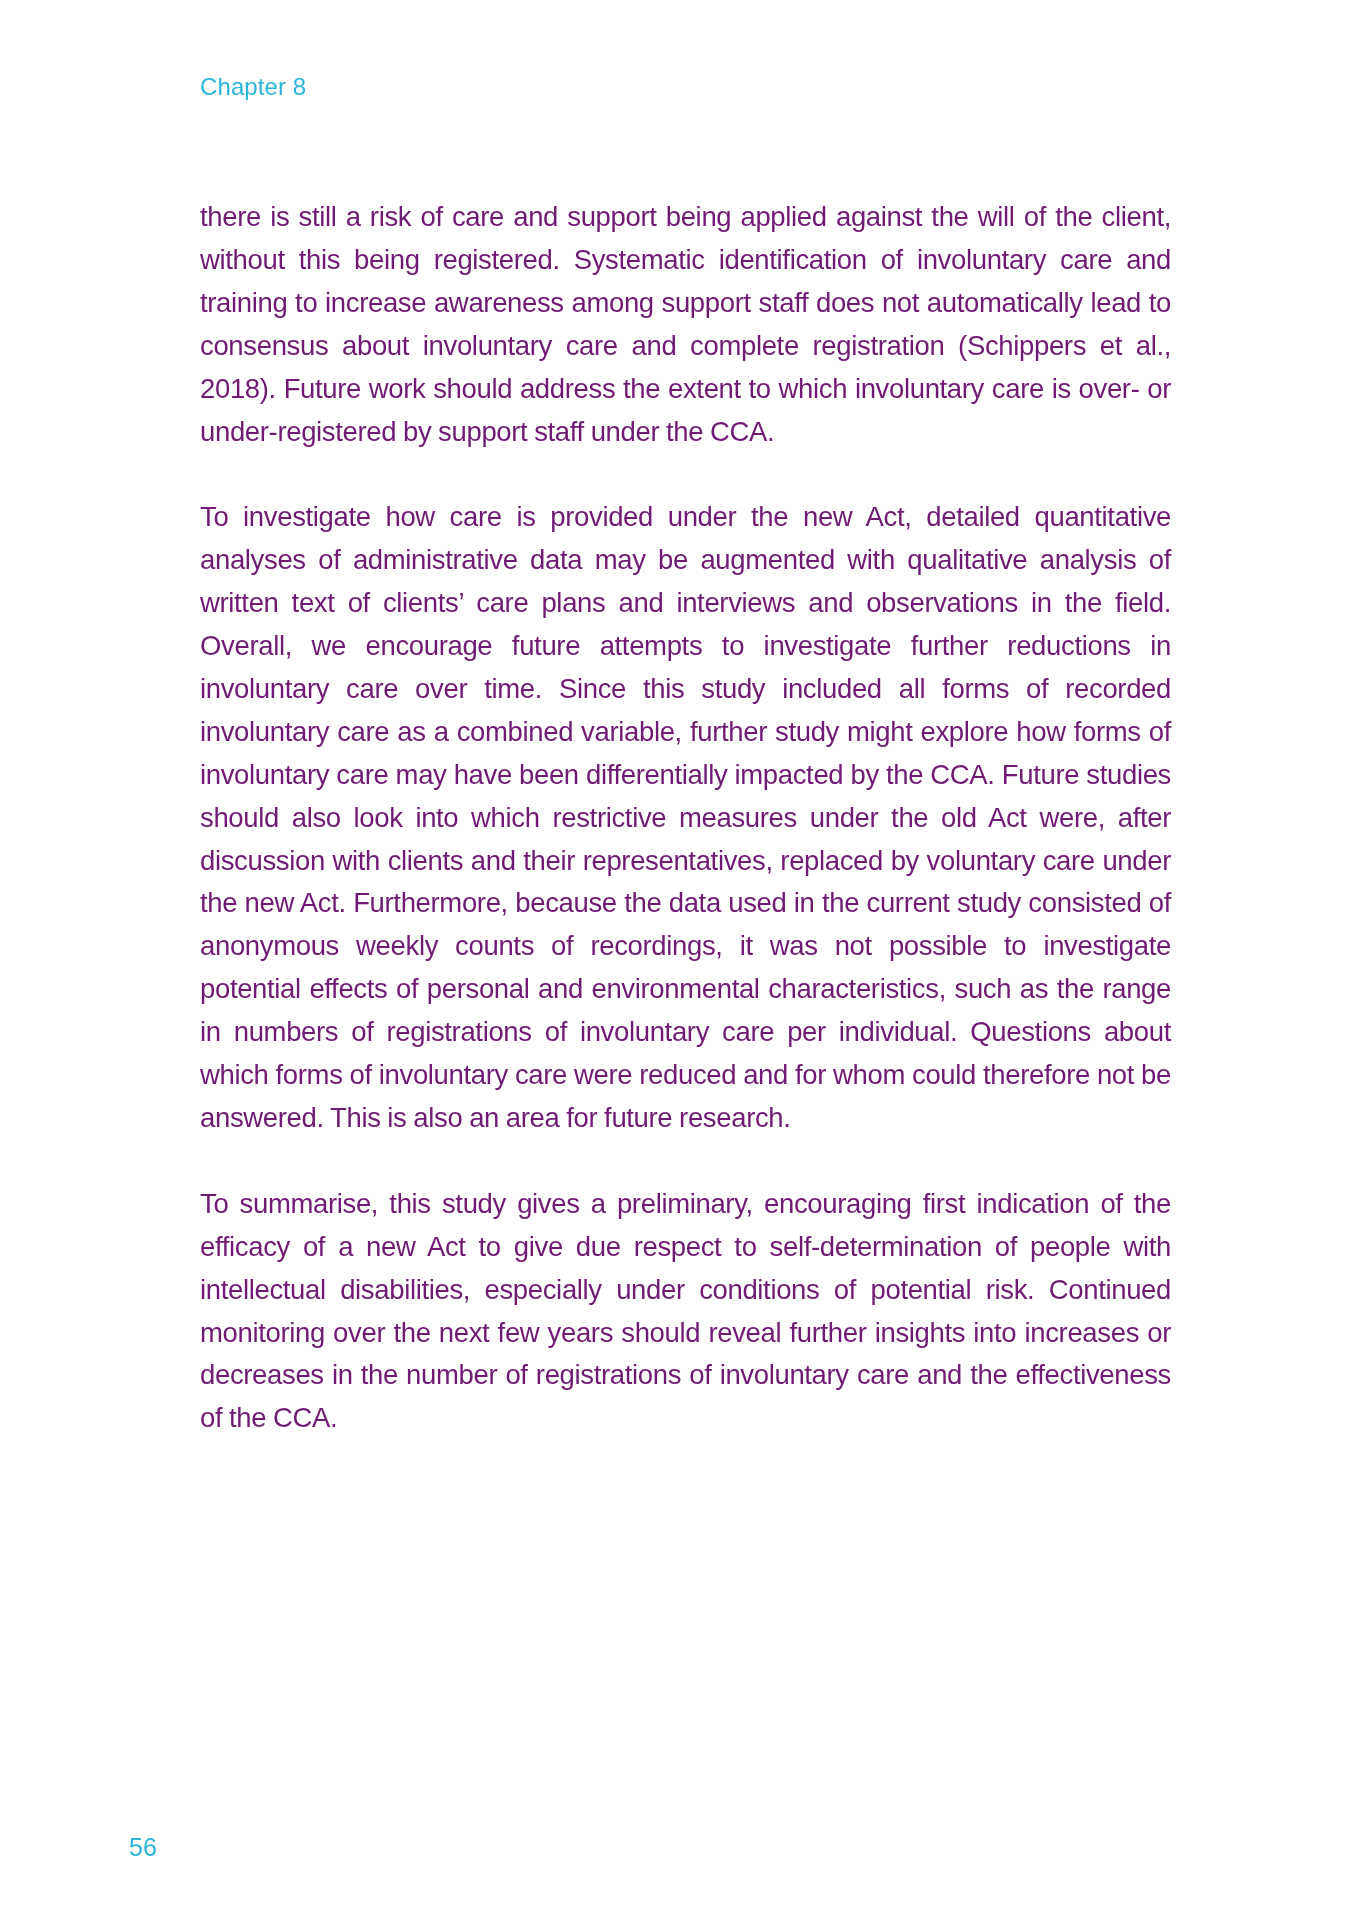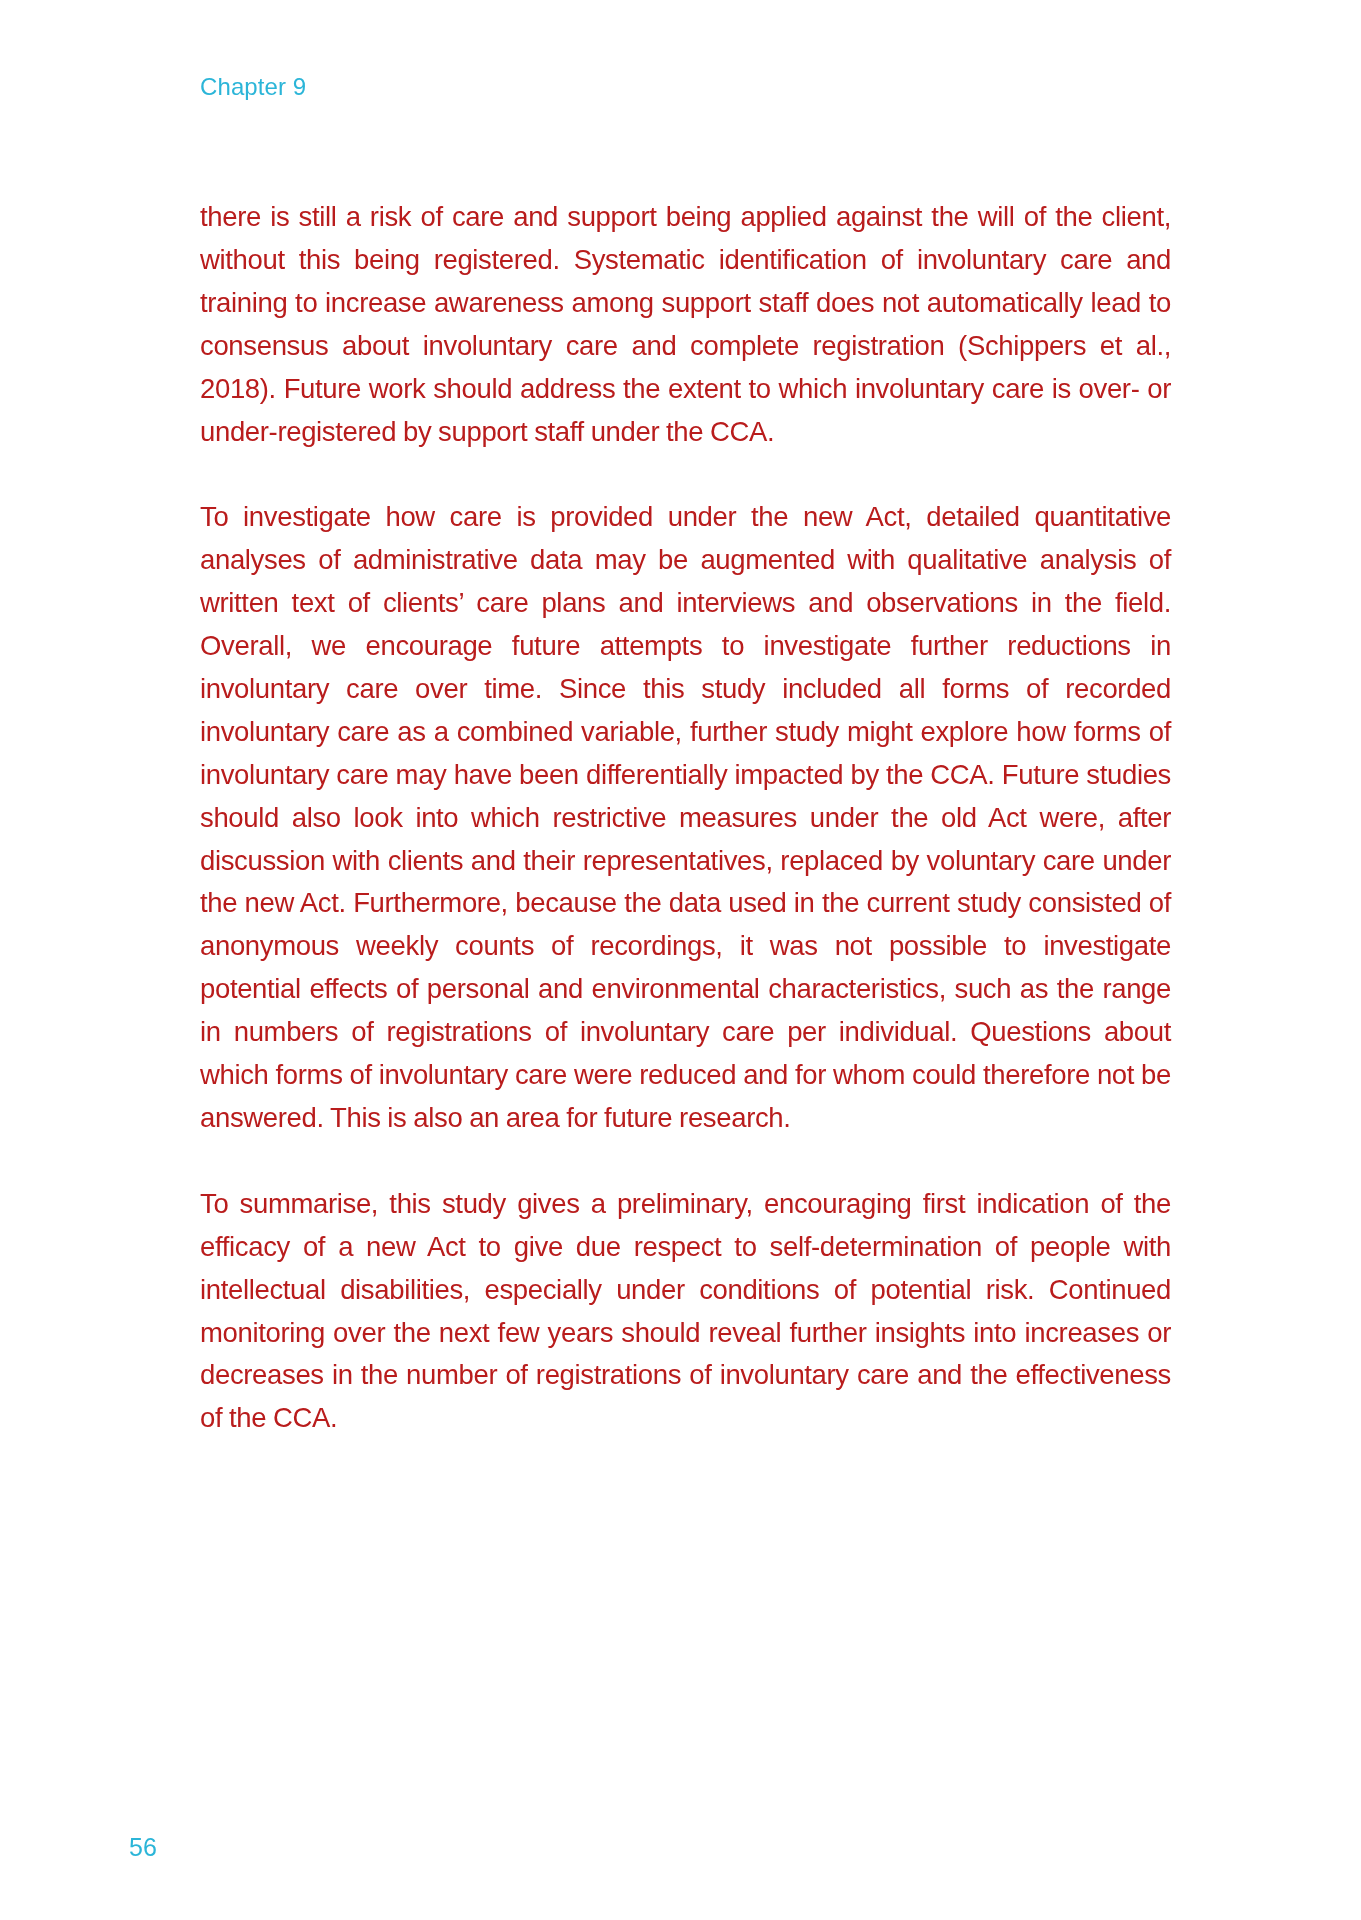--- a/index.html
+++ b/index.html
@@ -53,7 +53,7 @@
 </head>
 <body>
 
-<div class="running-header">Chapter 9</div>
+<div class="running-header">Chapter 8</div>
 
 <div class="body-text">
   <p>there is still a risk of care and support being applied against the will of the client, without this being registered. Systematic identification of involuntary care and training to increase awareness among support staff does not automatically lead to consensus about involuntary care and complete registration (Schippers et al., 2018). Future work should address the extent to which involuntary care is over- or under-registered by support staff under the CCA.</p>

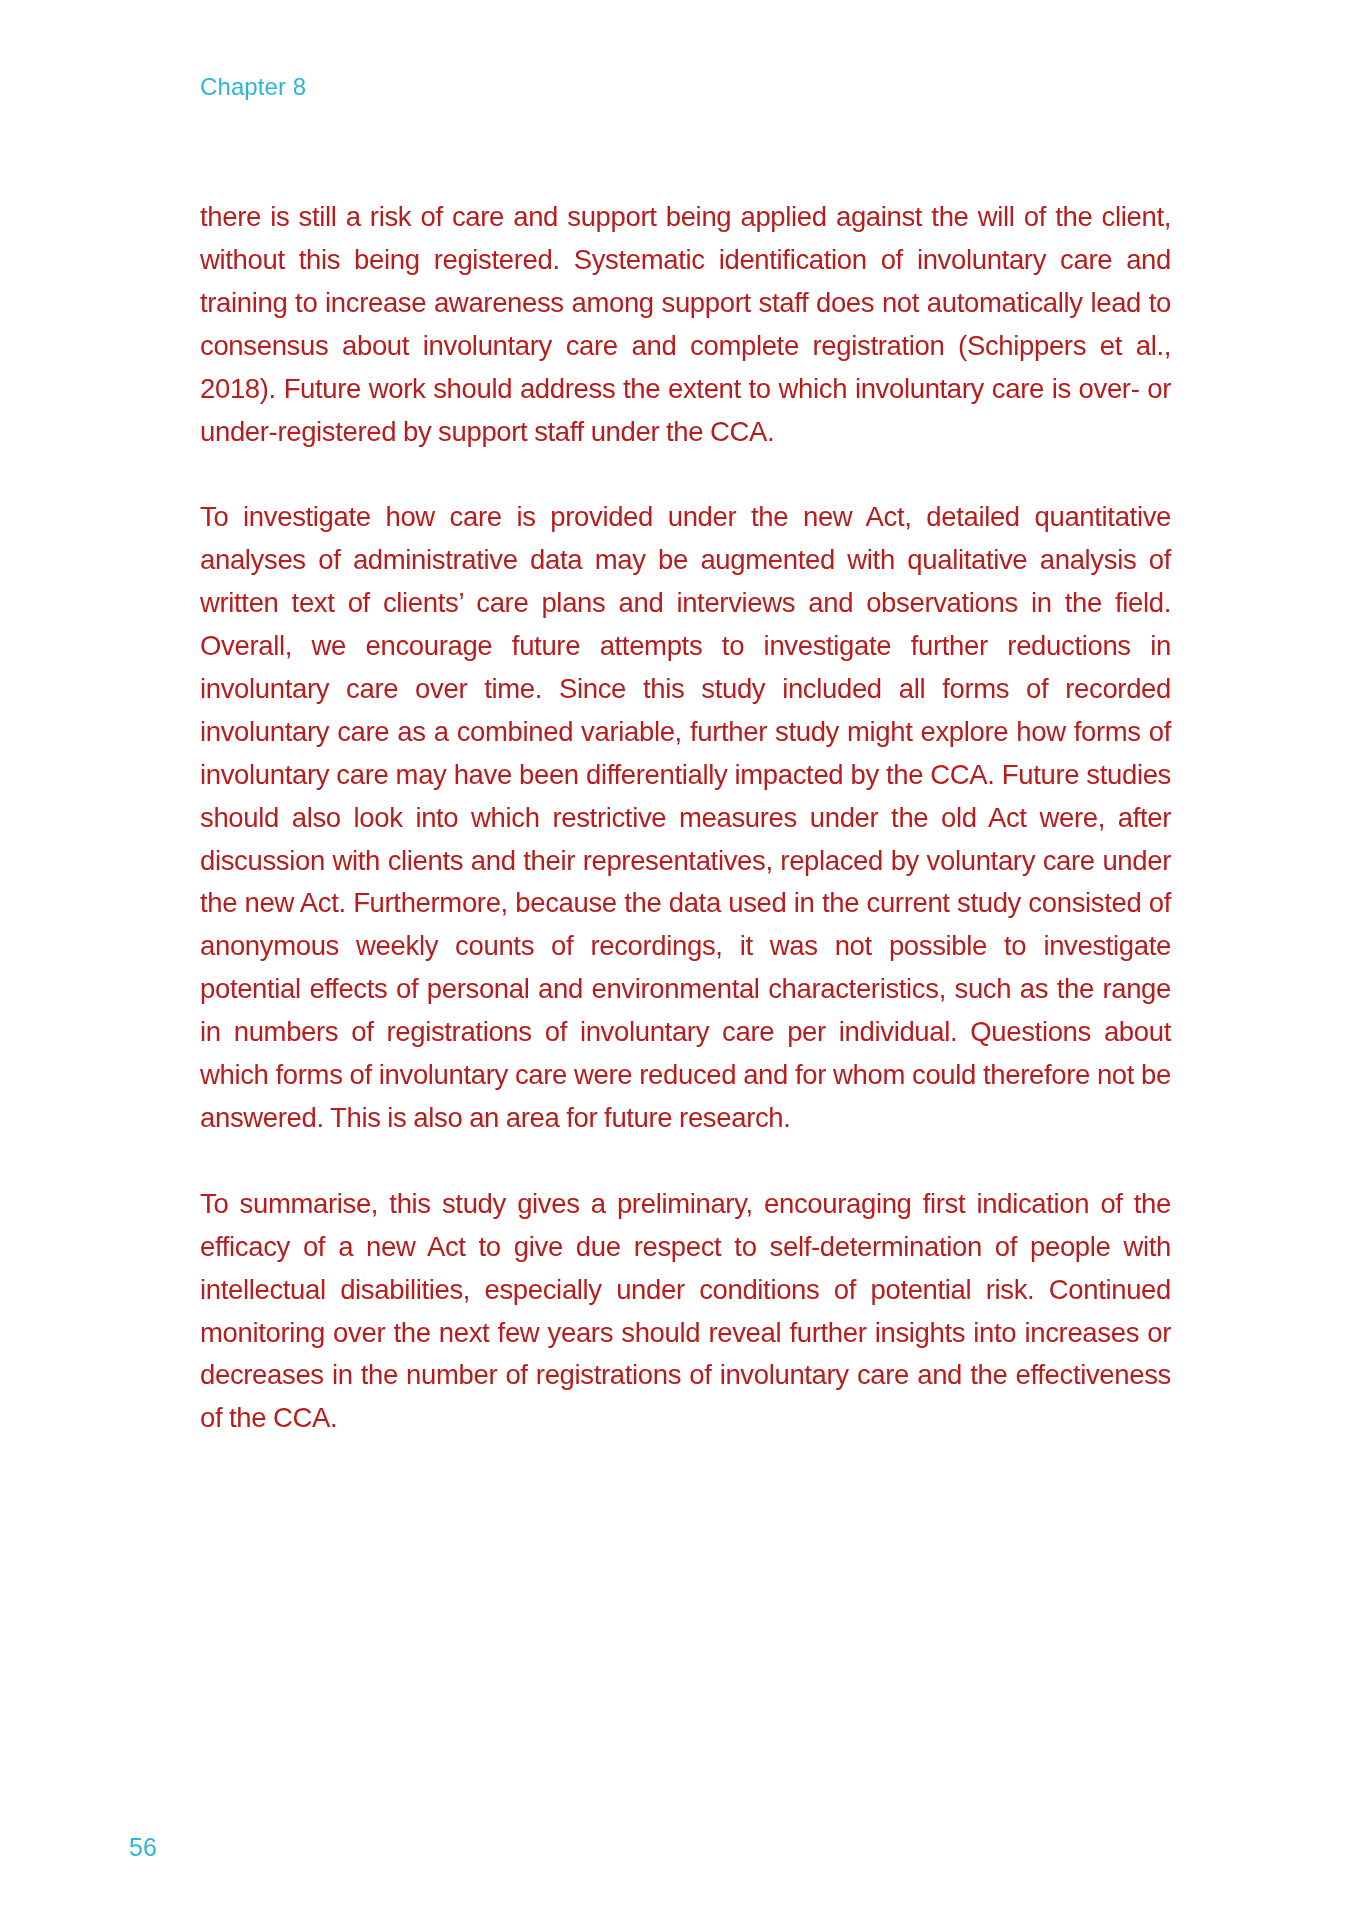--- a/index.html
+++ b/index.html
@@ -28,7 +28,7 @@
       left: 200px;
       top: 196px;
       width: 971px;
-      color: #b91c1c;
+      color: #701a75;
       font-size: 27.5px;
       line-height: 42.9px;
       letter-spacing: -0.35px;

